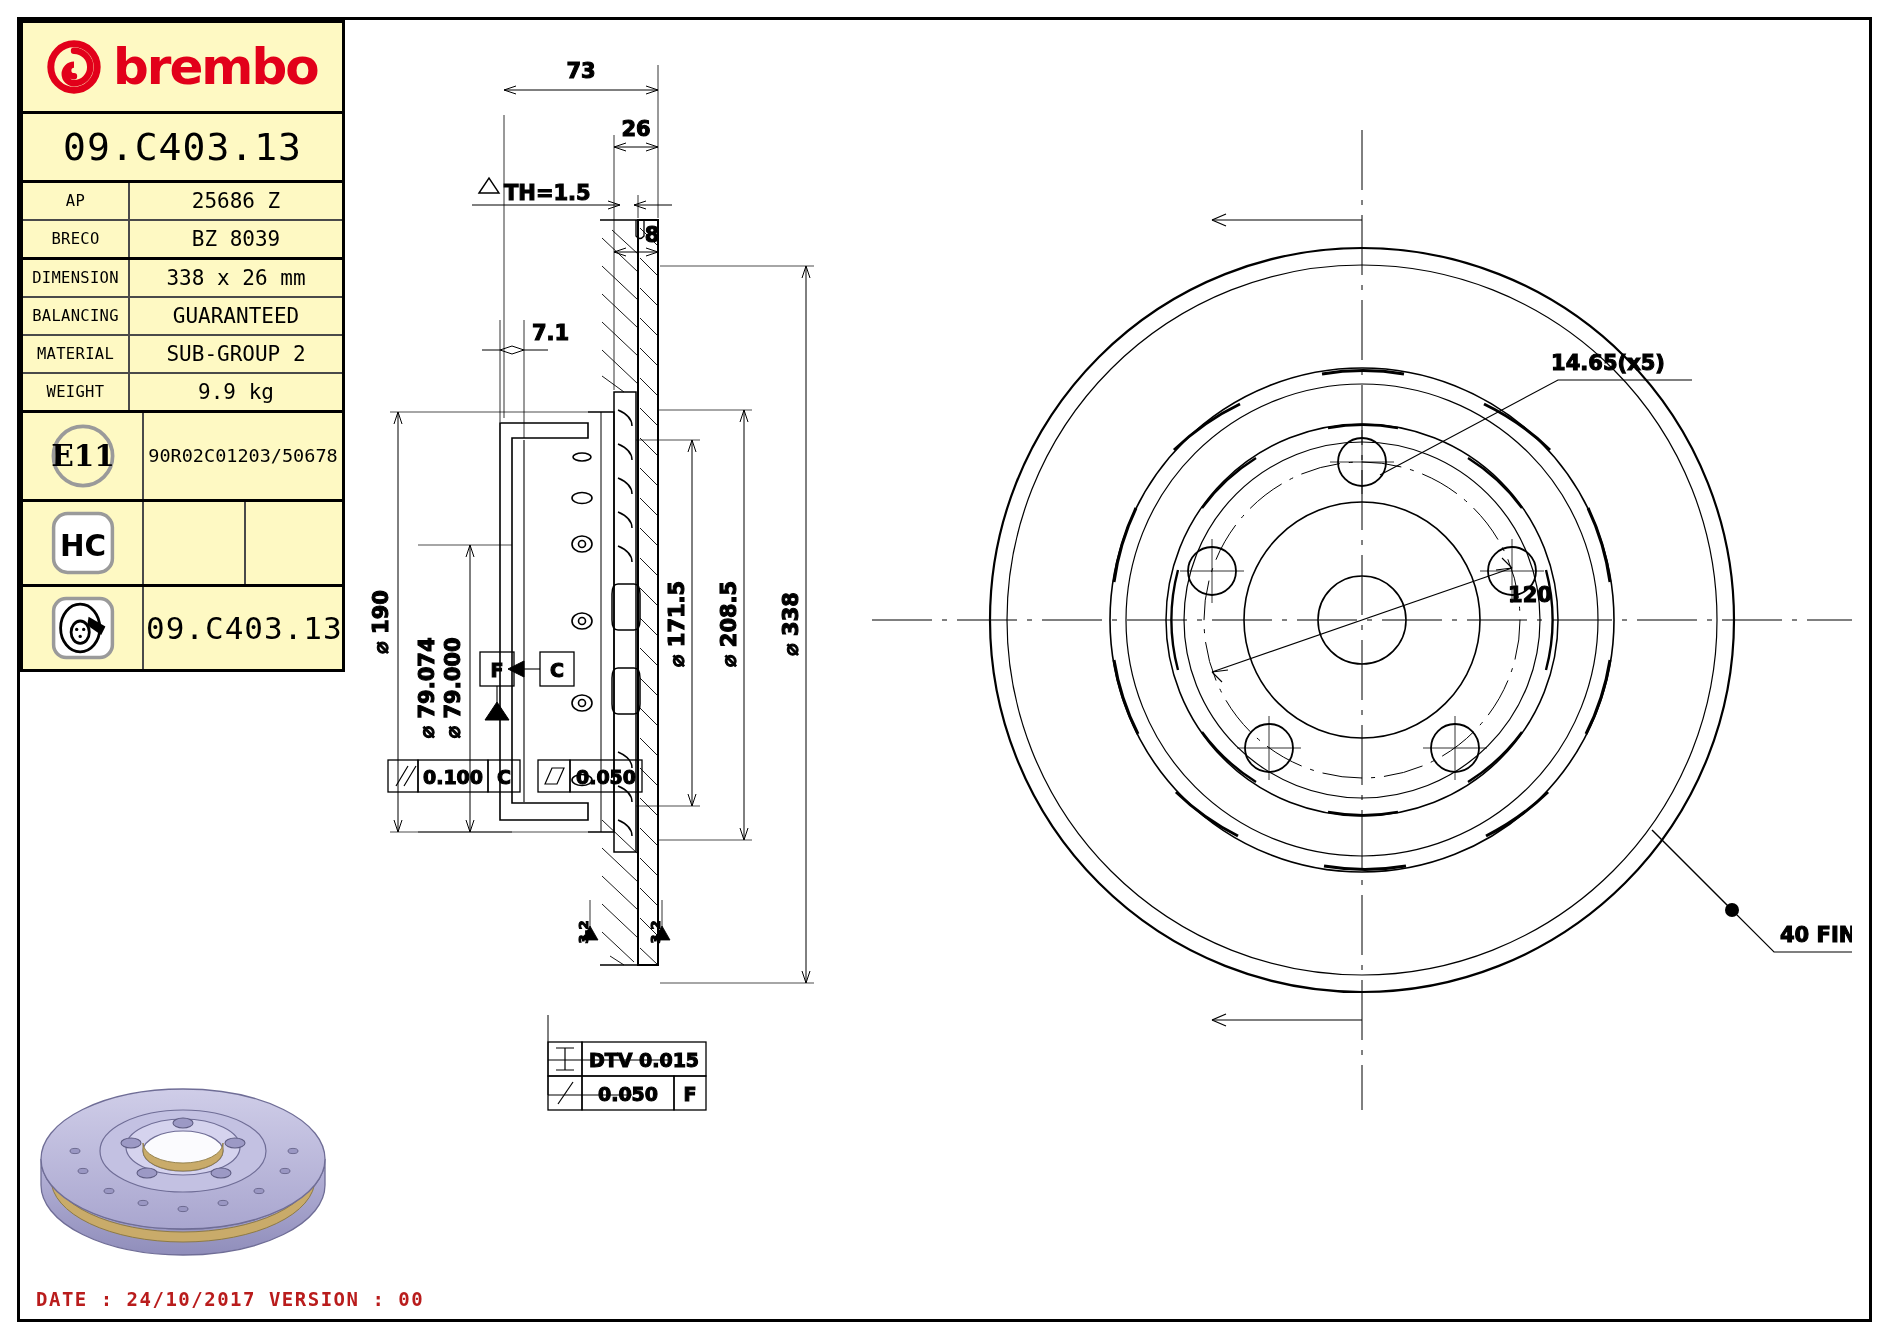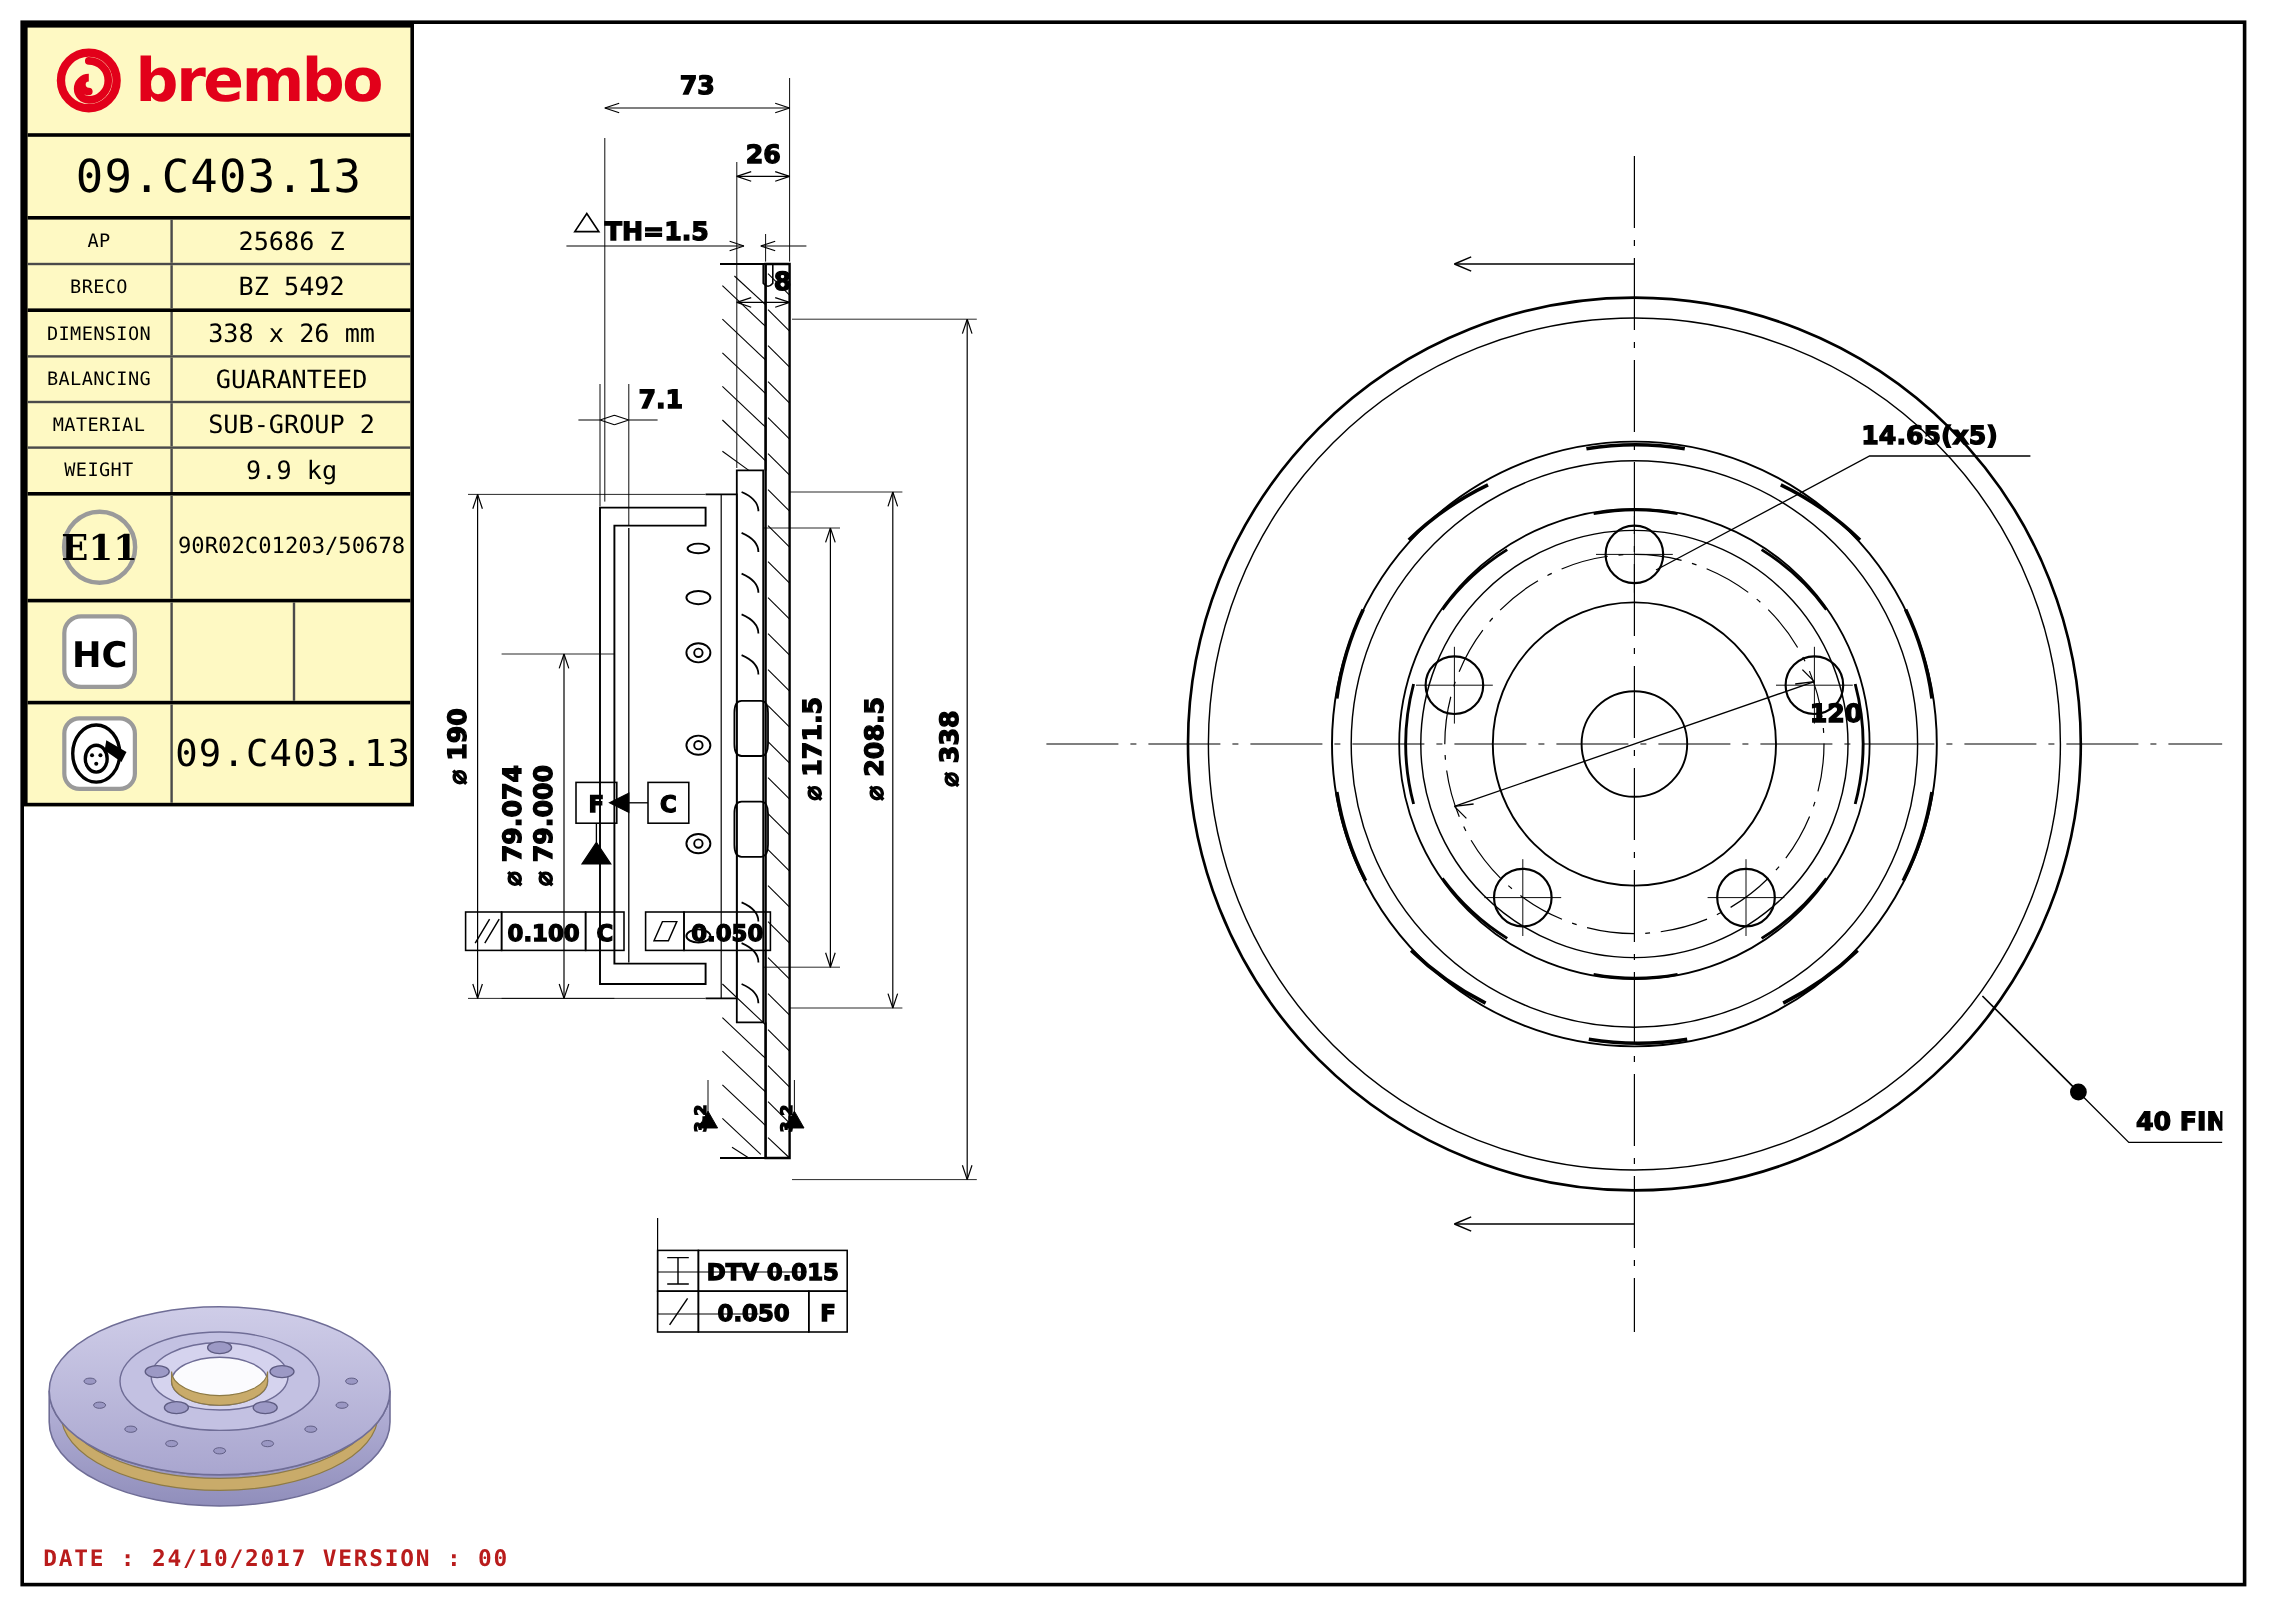--- a/index.html
+++ b/index.html
@@ -20,7 +20,7 @@
   .row{display:flex;border-bottom:2px solid #4a4a4a;box-sizing:border-box;}
   .row.thick{border-bottom:3px solid #000;}
   .row:last-child{border-bottom:none;}
-  .lab{width:121px;flex:none;display:flex;align-items:center;justify-content:center;
+  .lab{width:107px;flex:none;display:flex;align-items:center;justify-content:center;
        border-right:2px solid #4a4a4a;box-sizing:border-box;
        font-size:15.5px;letter-spacing:.3px;color:#000;padding:6px 2px;}
   .val{flex:1;display:flex;align-items:center;justify-content:center;

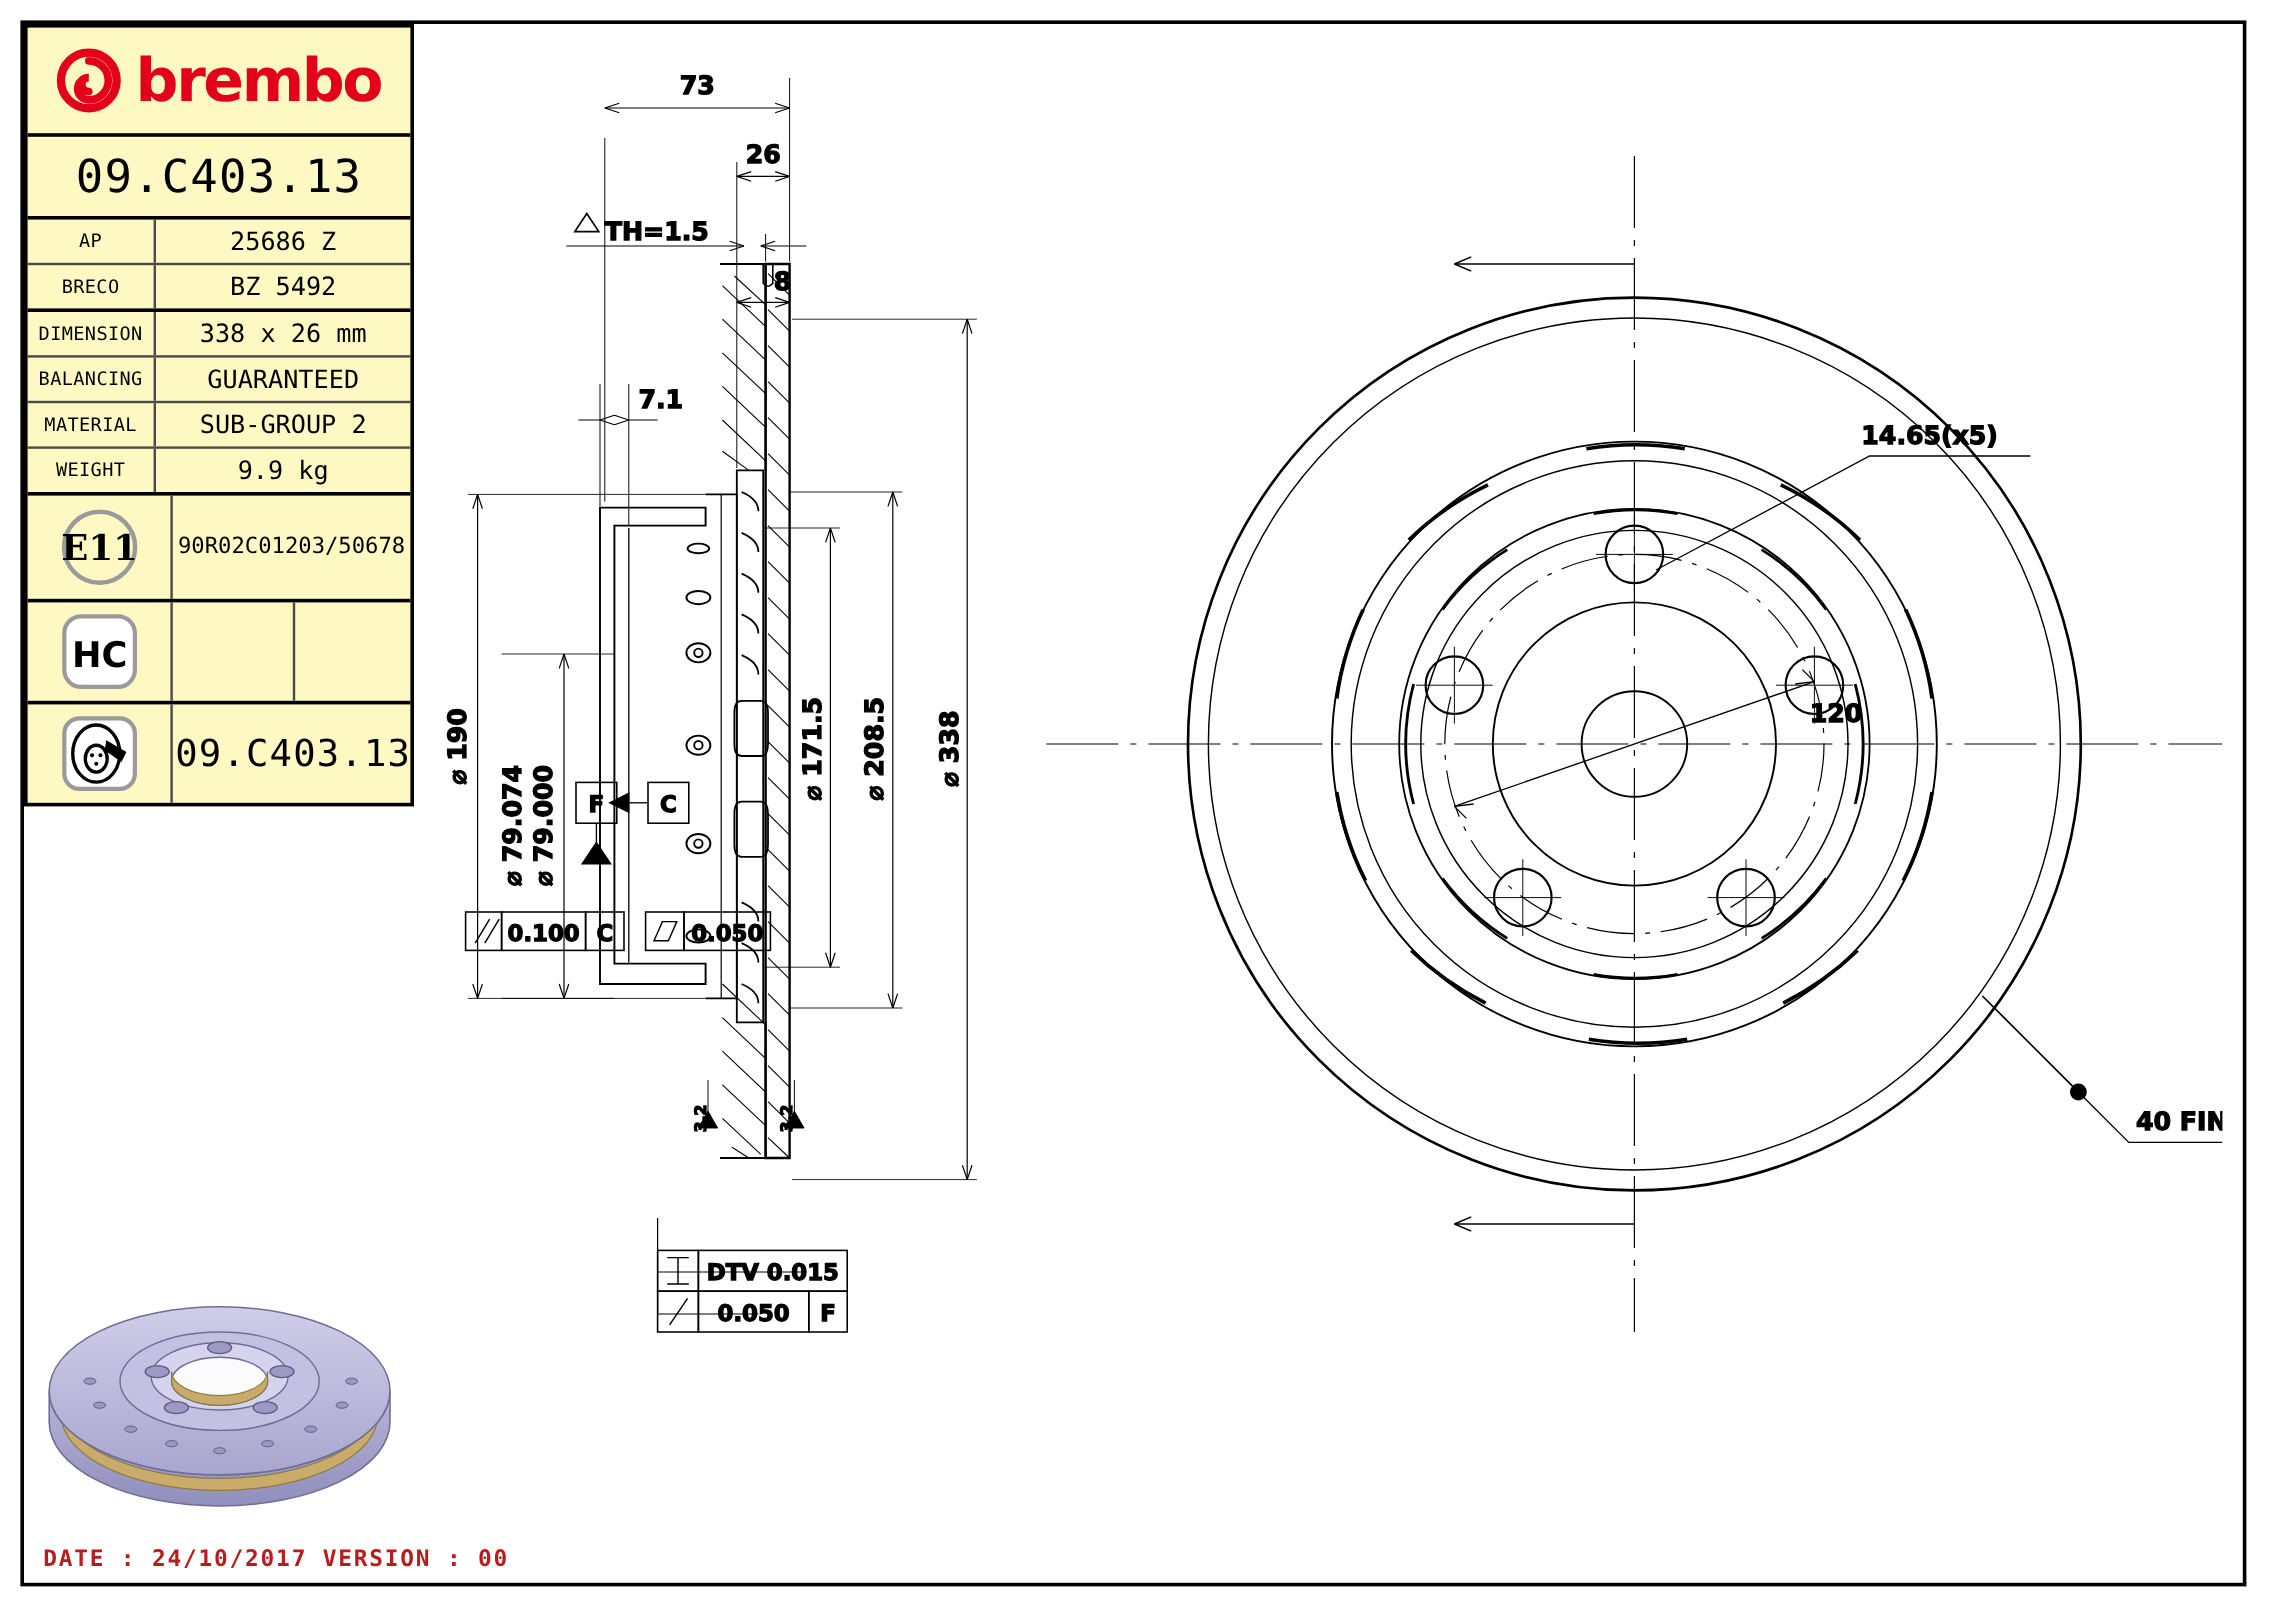--- a/index.html
+++ b/index.html
@@ -98,7 +98,7 @@
   </div>
   <div class="row thick">
     <div class="lab">BRECO</div>
-    <div class="val">BZ 5492</div>
+    <div class="val">BZ 8039</div>
   </div>
   <div class="row">
     <div class="lab">DIMENSION</div>

